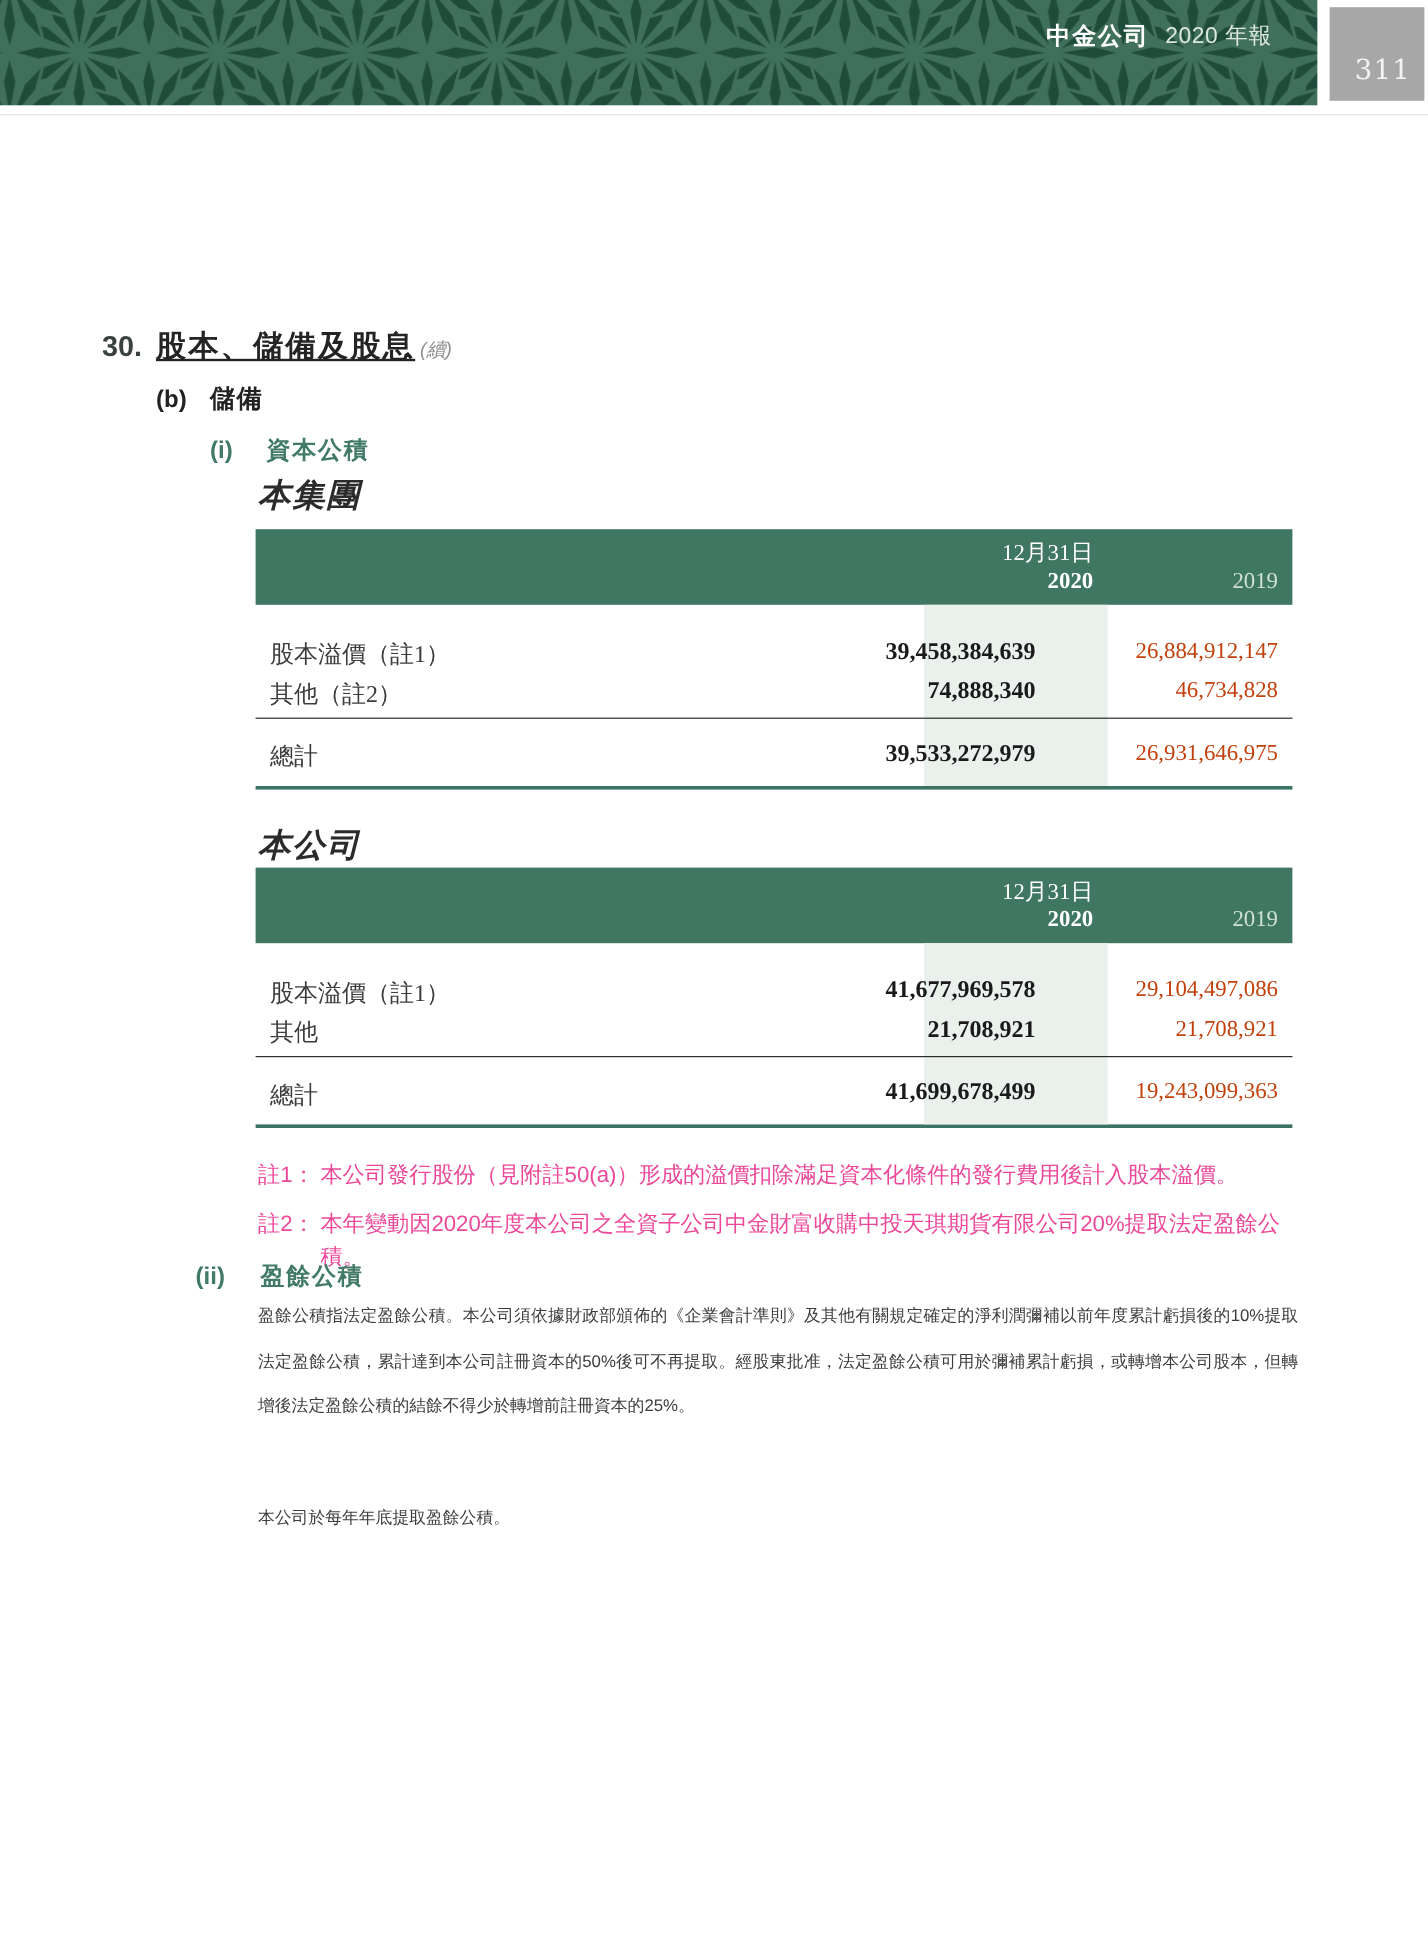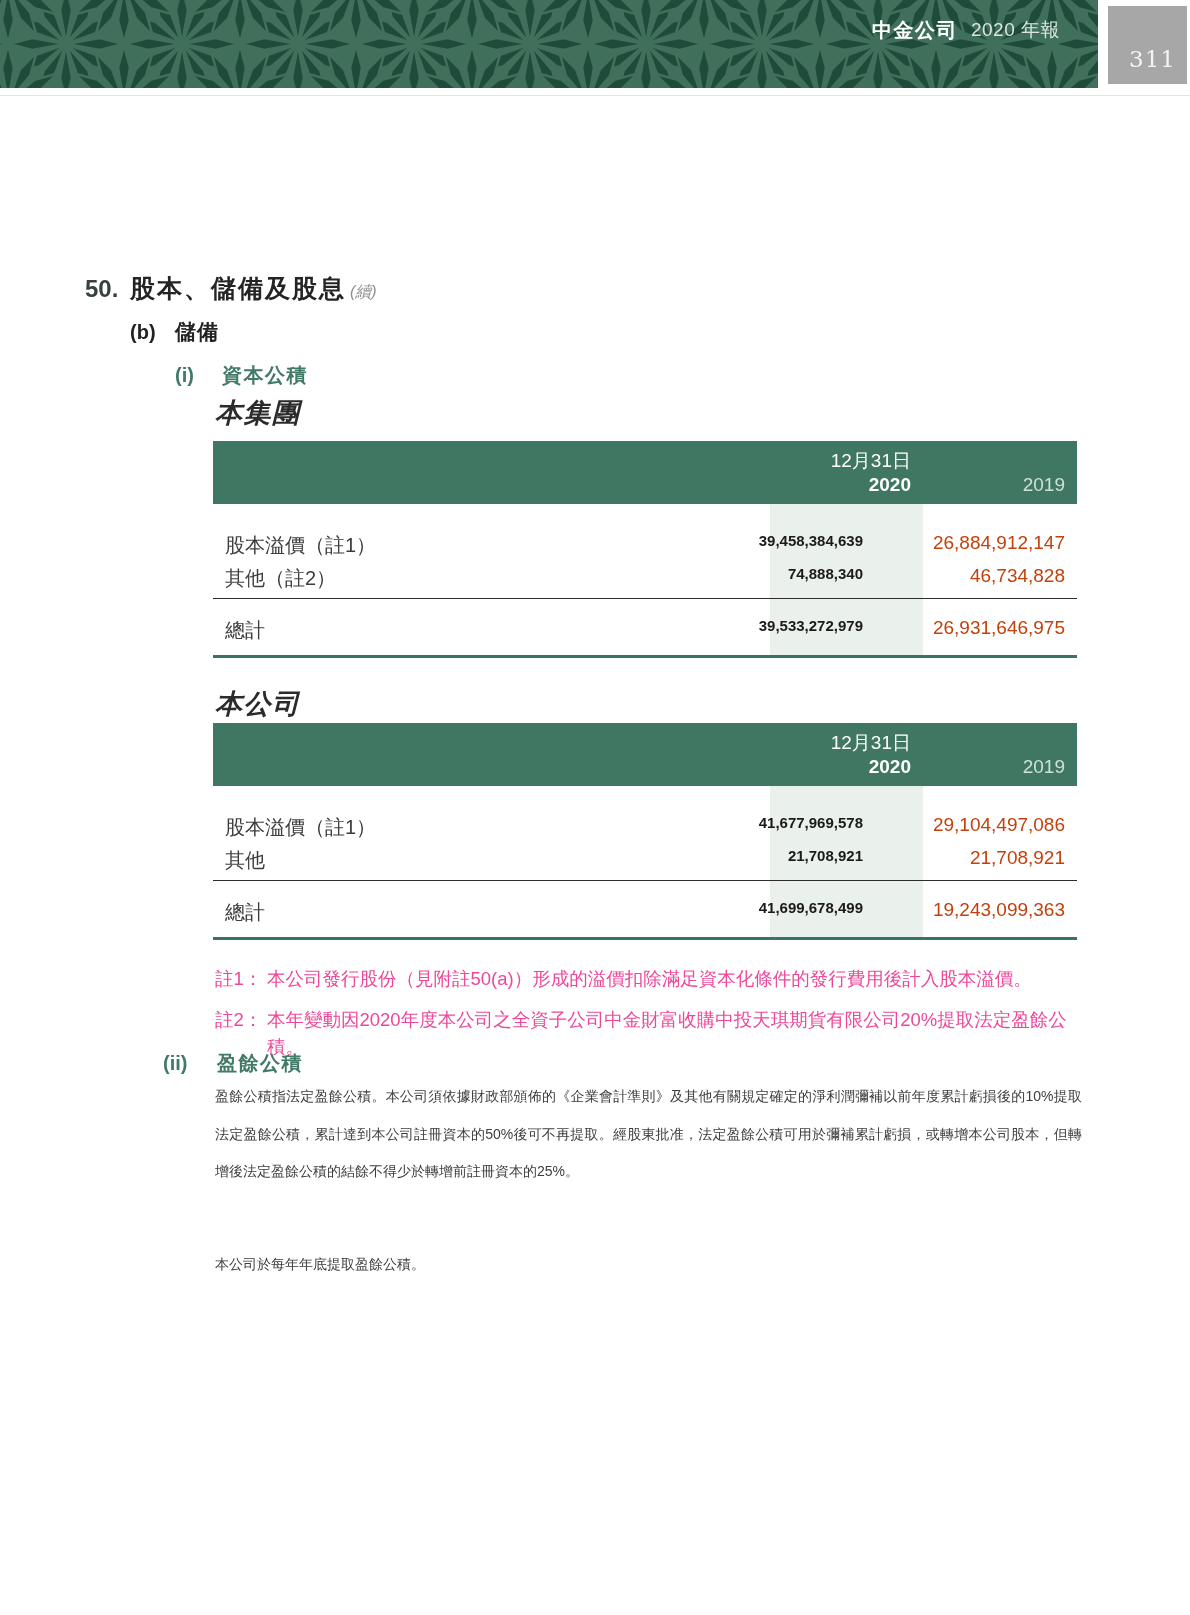--- a/index.html
+++ b/index.html
@@ -113,7 +113,7 @@
   <div class="banner-rule"></div>
 
   <div class="h1">
-    <span class="h1-num">50.</span>
+    <span class="h1-num">30.</span>
     <span class="h1-title">股本、儲備及股息</span>
     <span class="h1-cont">(續)</span>
   </div>

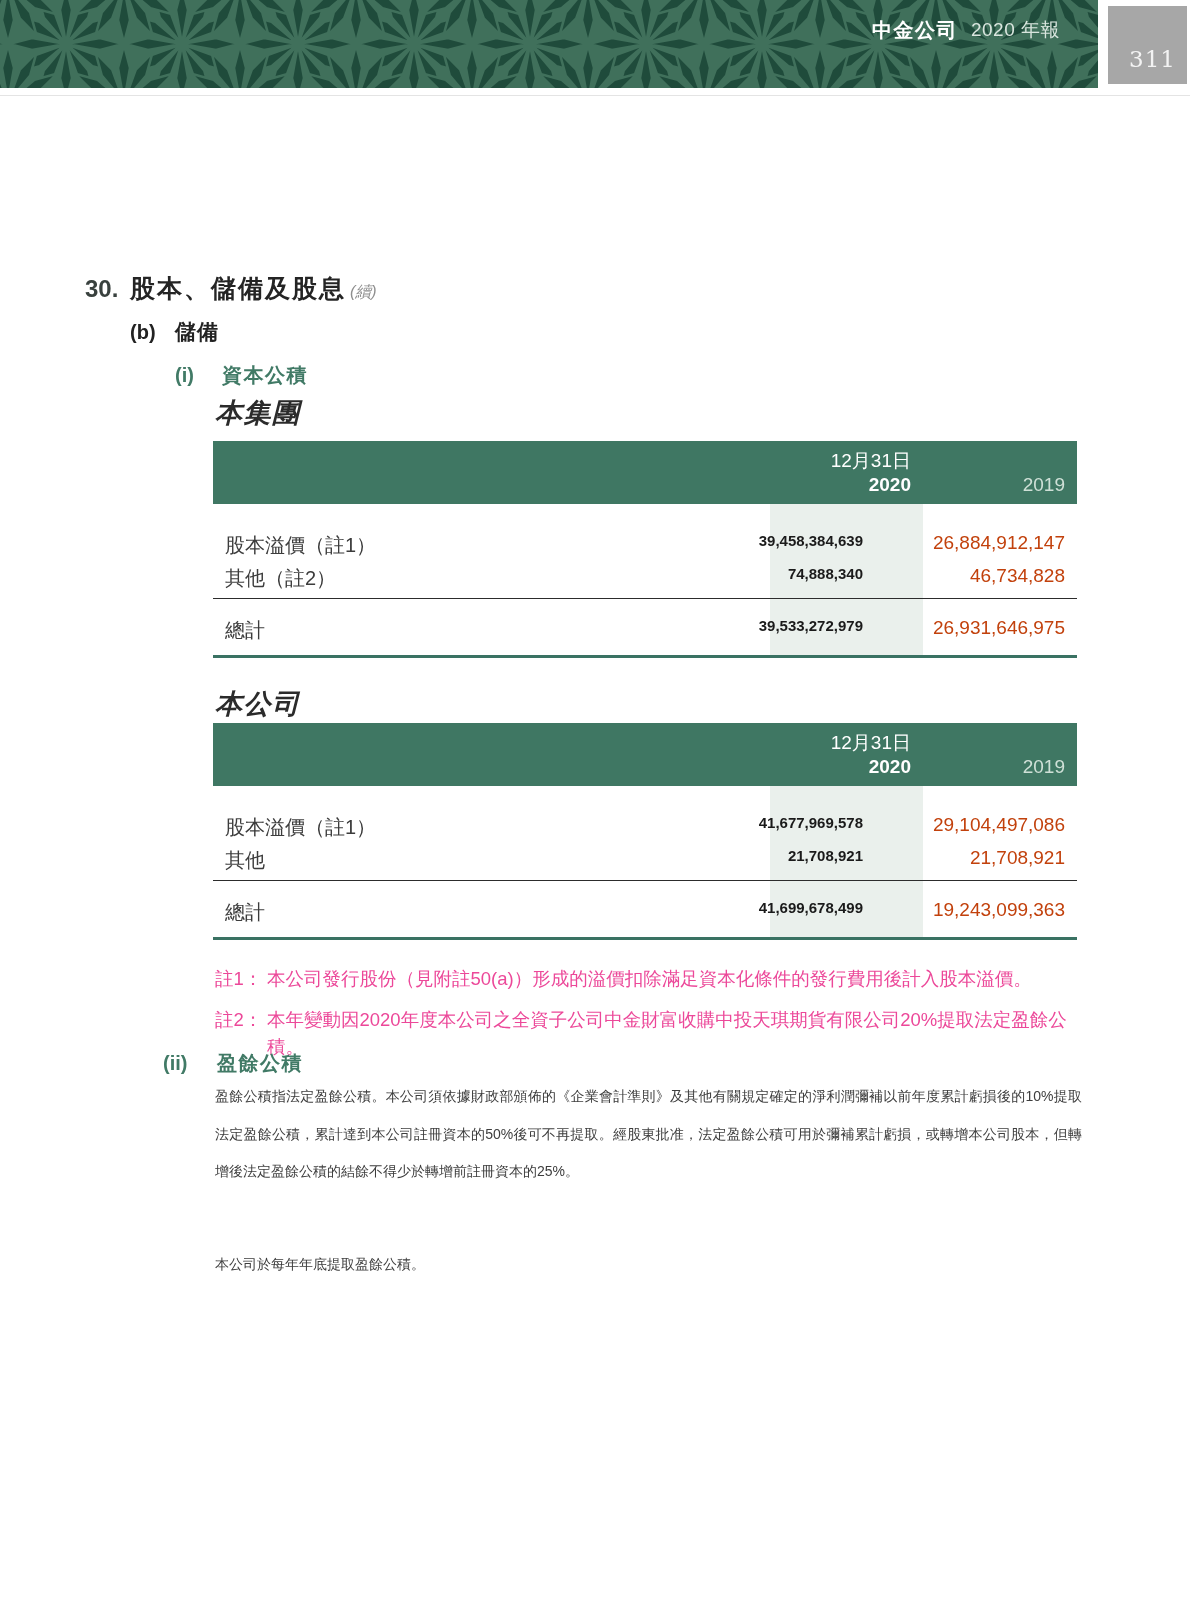--- a/index.html
+++ b/index.html
@@ -20,7 +20,7 @@
   
   .h1{position:absolute;top:272px;left:85px;display:flex;align-items:baseline;font-weight:700;}
   .h1-num{font-size:24px;color:#39413e;width:45px;}
-  .h1-title{font-size:25px;color:#242424;letter-spacing:2px;}
+  .h1-title{font-size:25px;color:#242424;letter-spacing:2px;text-decoration:underline;}
   .h1-cont{font-size:16px;color:#8e8e8e;font-style:italic;font-weight:400;margin-left:4px;}
   .h2{position:absolute;top:318px;left:130px;display:flex;align-items:baseline;font-weight:700;font-size:21px;color:#222222;letter-spacing:1px;}
   .h2-label{width:45px;font-size:20px;letter-spacing:0;}

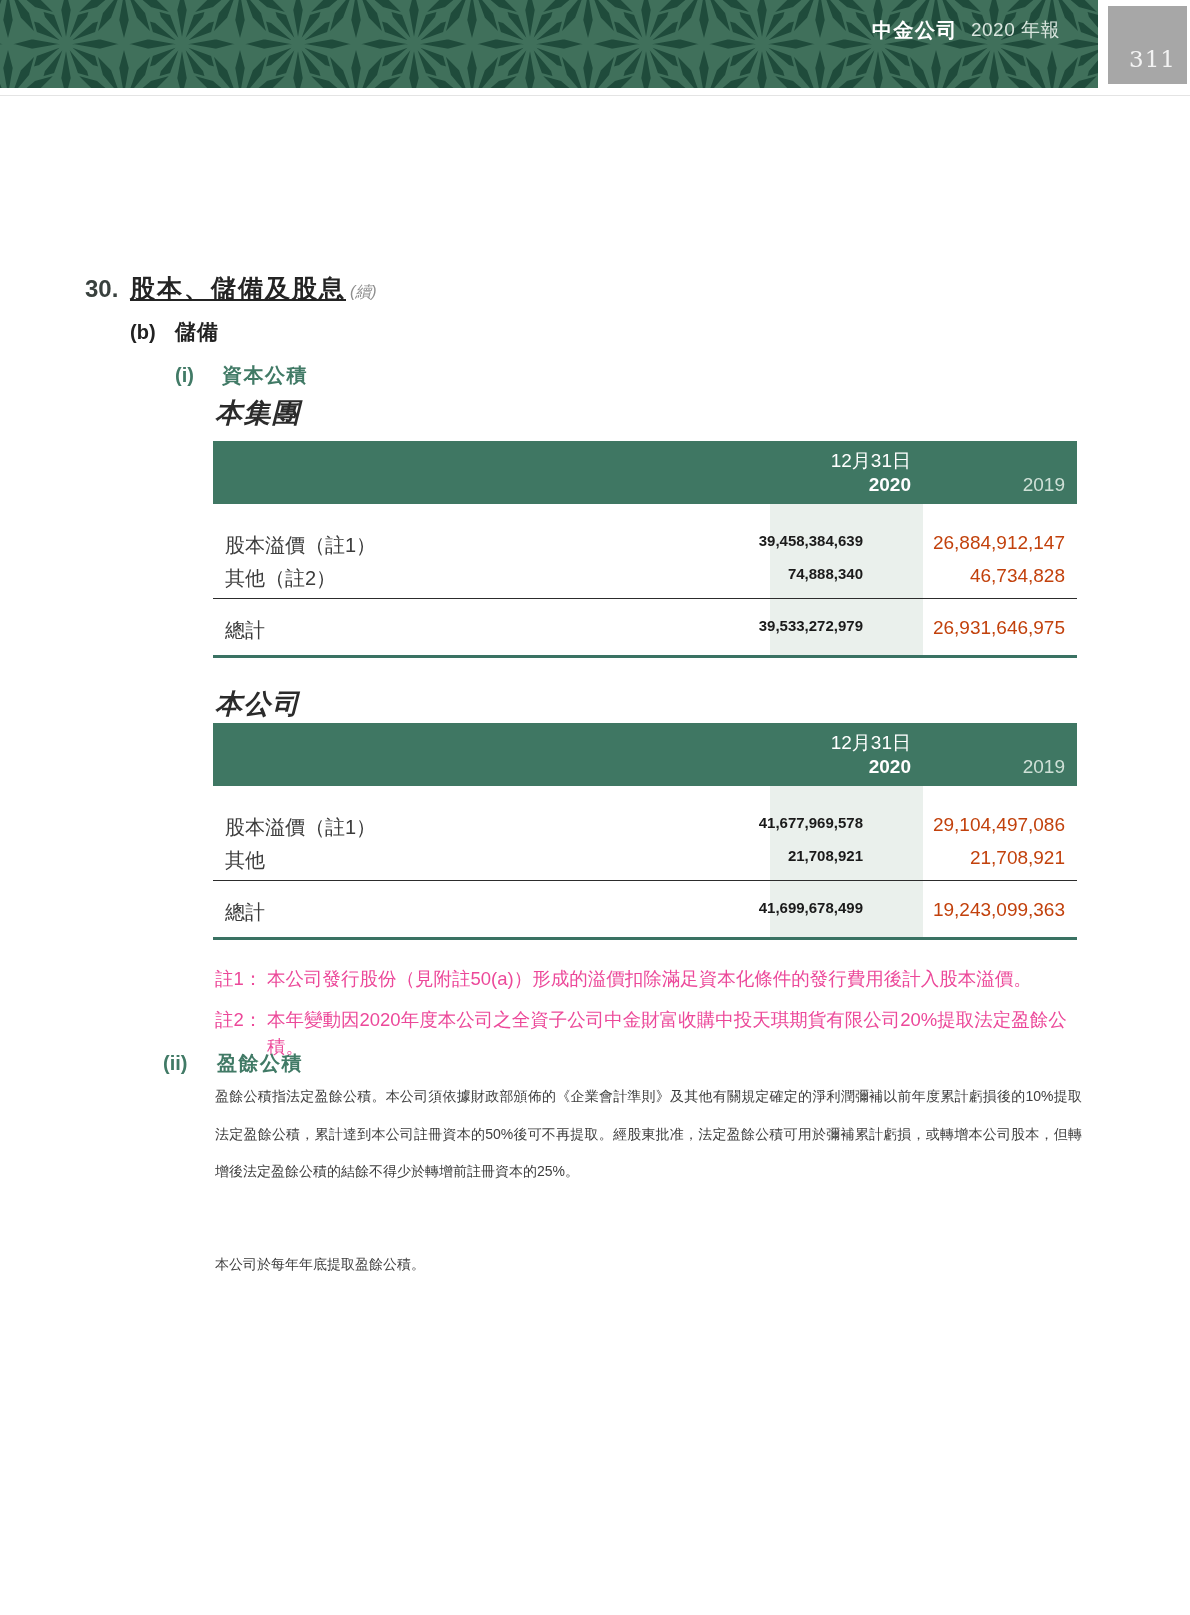--- a/index.html
+++ b/index.html
@@ -40,7 +40,7 @@
   .t2{top:723px;}
   .thead{background:#3f7763;height:63px;box-sizing:border-box;padding:7px 0 9px;
          display:flex;flex-direction:column;justify-content:space-between;color:#ffffff;}
-  .hrow1,.hrow2,.trow{display:flex;}
+  .hrow1,.hrow2,.trow{display:flex;font-family:Liberation Serif, serif;}
   .c-label{flex:1;padding-left:12px;box-sizing:border-box;}
   .c-2020{width:153px;text-align:right;padding-right:12px;box-sizing:border-box;}
   .c-2019{width:154px;text-align:right;padding-right:12px;box-sizing:border-box;}

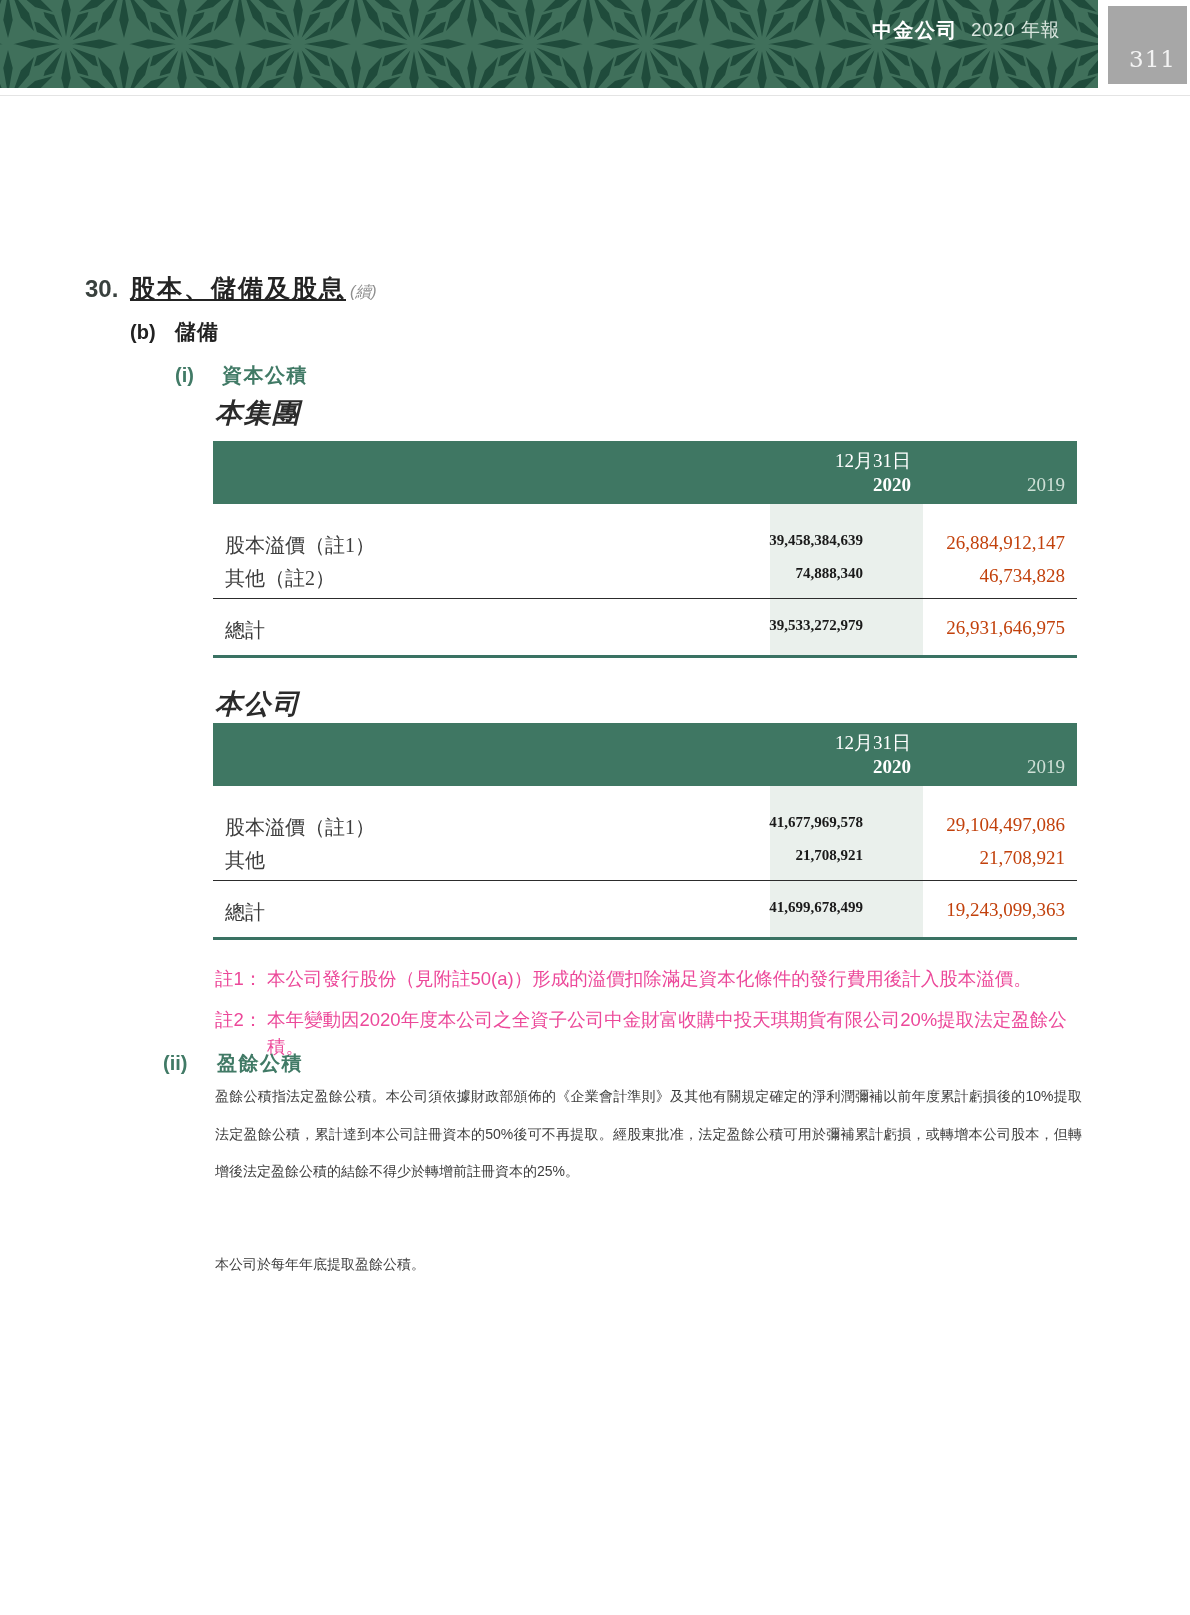--- a/index.html
+++ b/index.html
@@ -54,7 +54,7 @@
   .divider{border-top:1px solid #2c2c2c;position:relative;}
   .trow{position:relative;height:33px;font-size:20px;color:#3c3c3c;gap:48px;}
   .trow.total{height:38px;}
-  .val20{font-weight:700;color:#1a1a1a;font-size:15px;}
+  .val20{font-weight:700;color:#1a1a1a;font-size:20px;}
   .val19{color:#c2410c;font-size:19px;}
 
   

